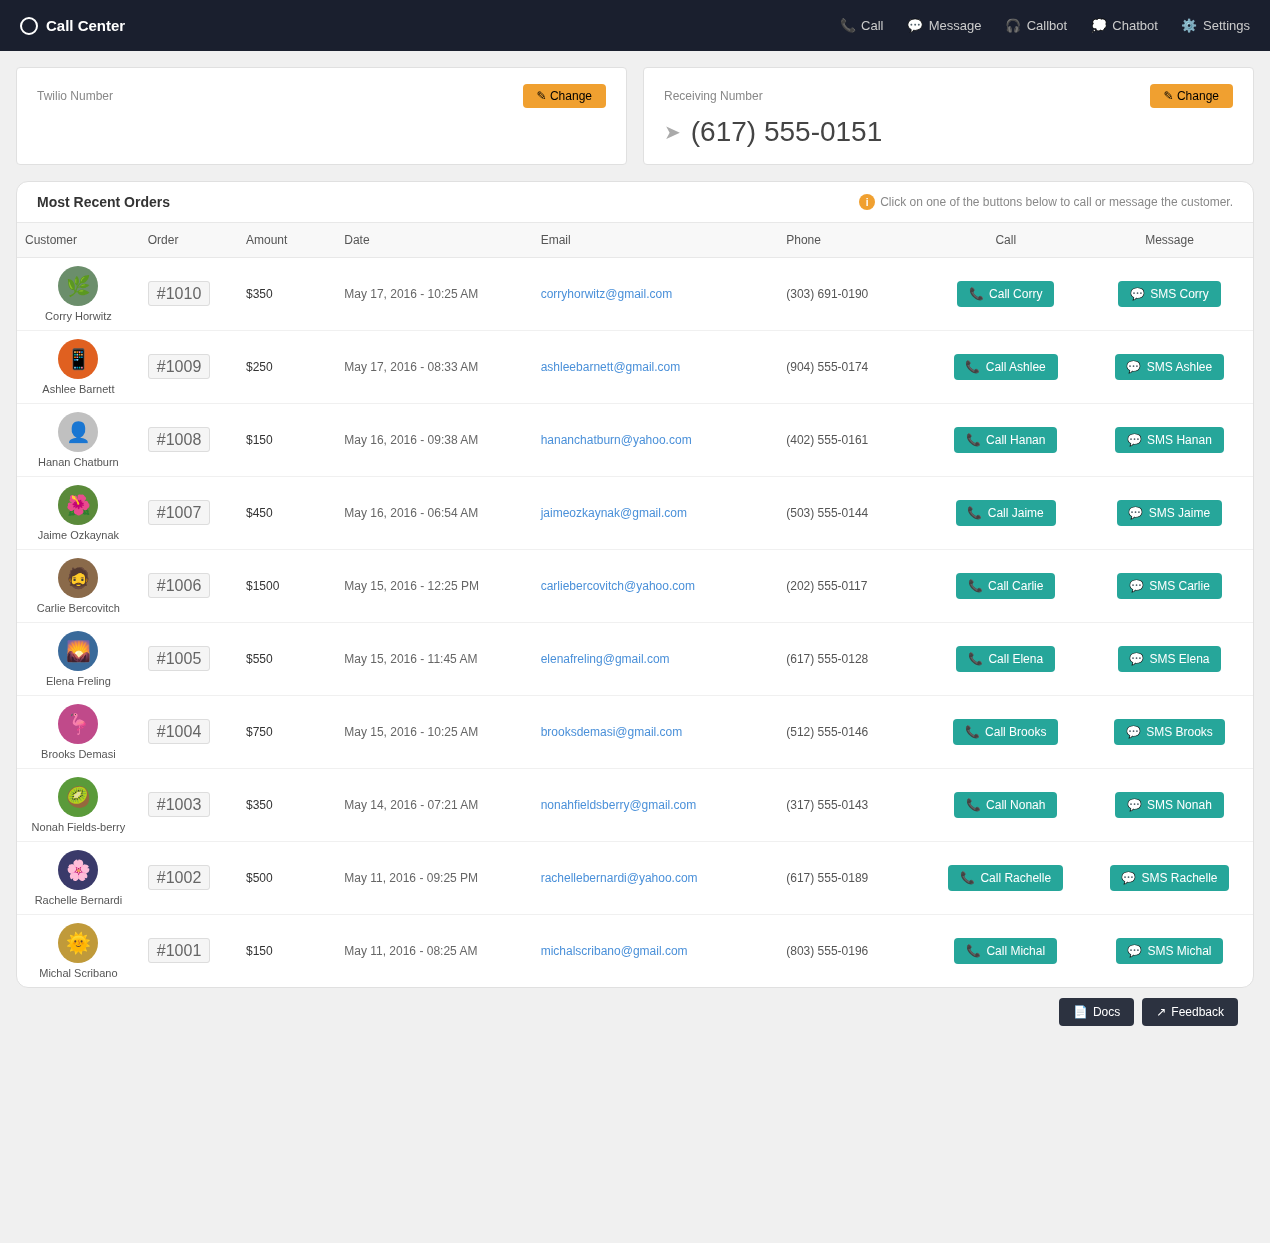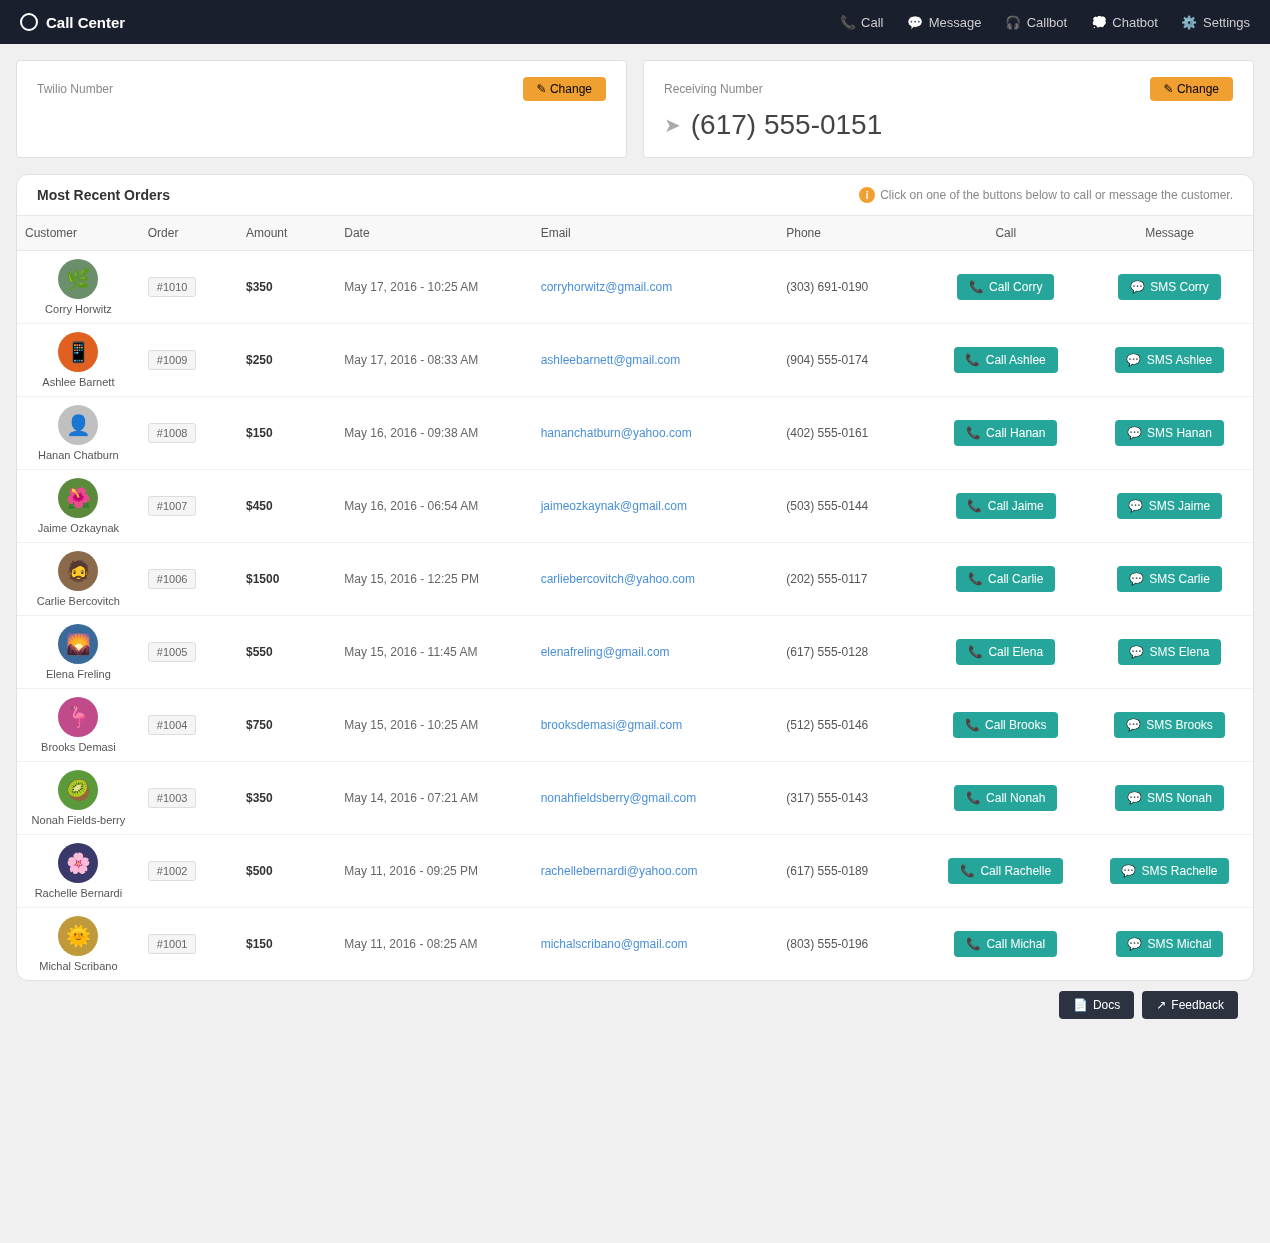--- a/index.html
+++ b/index.html
@@ -12,7 +12,7 @@
       display: flex;
       align-items: center;
       padding: 0 20px;
-      height: 44px;
+      height: 51px;
     }
     .topnav-brand {
       display: flex; align-items: center; gap: 8px;

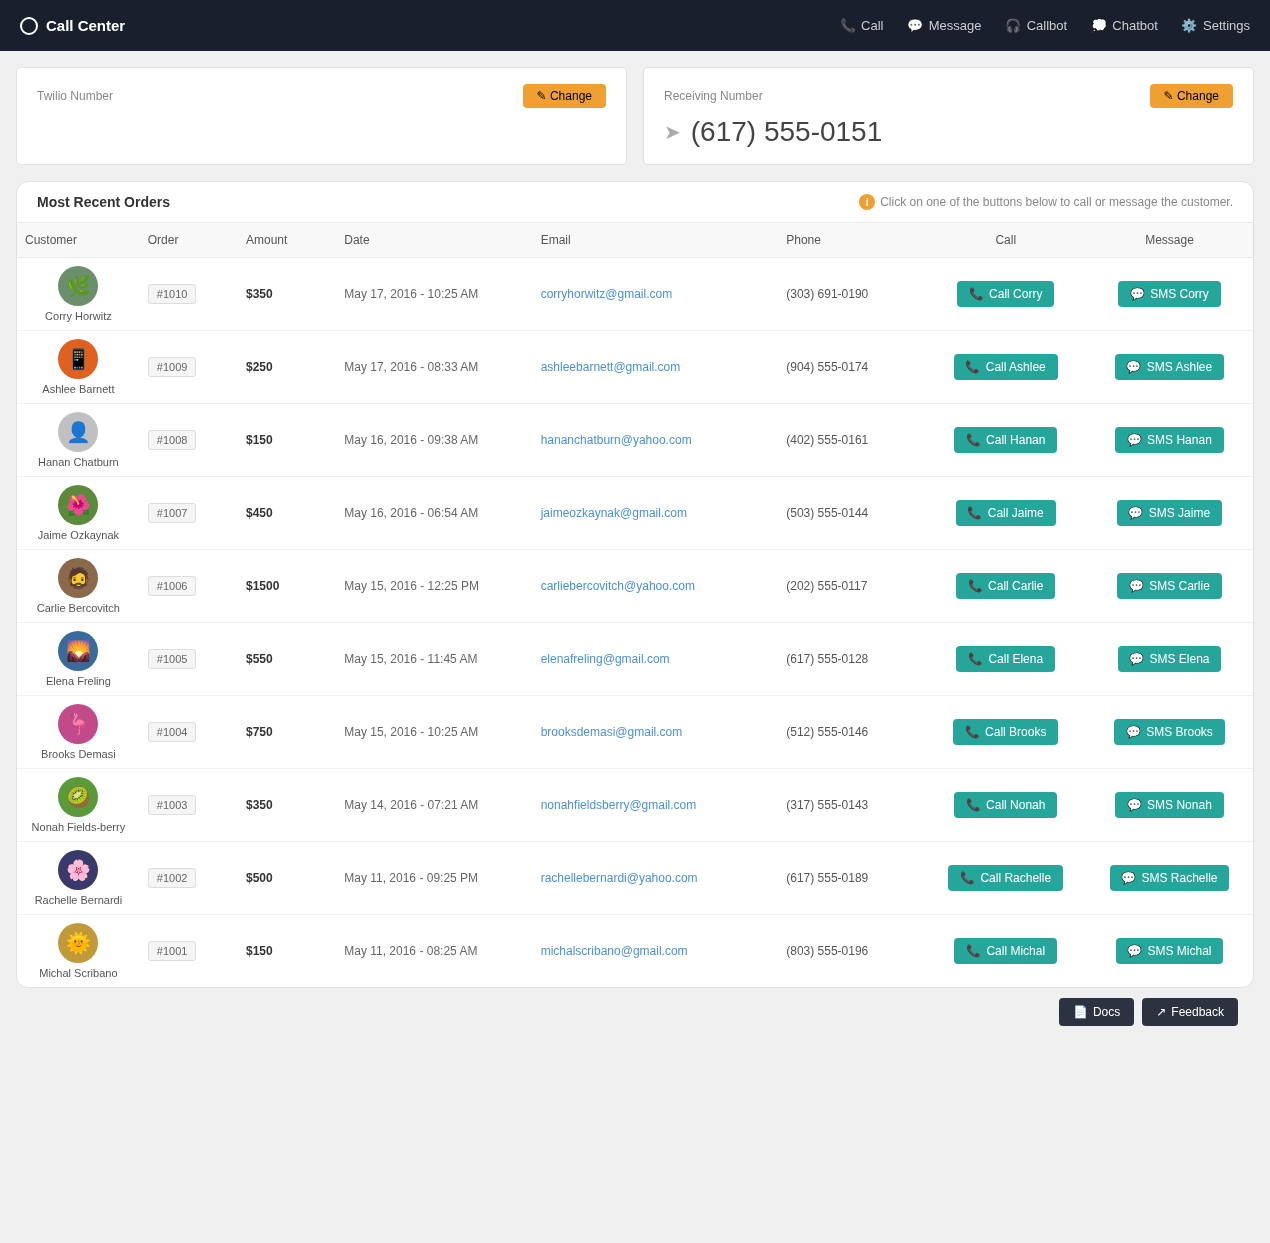--- a/index.html
+++ b/index.html
@@ -108,7 +108,7 @@
 
     .order-badge {
       background: #f5f5f5; border: 1px solid #ddd; border-radius: 3px;
-      padding: 3px 8px; font-size: 11px; color: #666;
+      padding: 3px 8px; font-size: 16px; color: #666;
     }
 
     .amount { font-weight: 700; margin-left: 32px; }

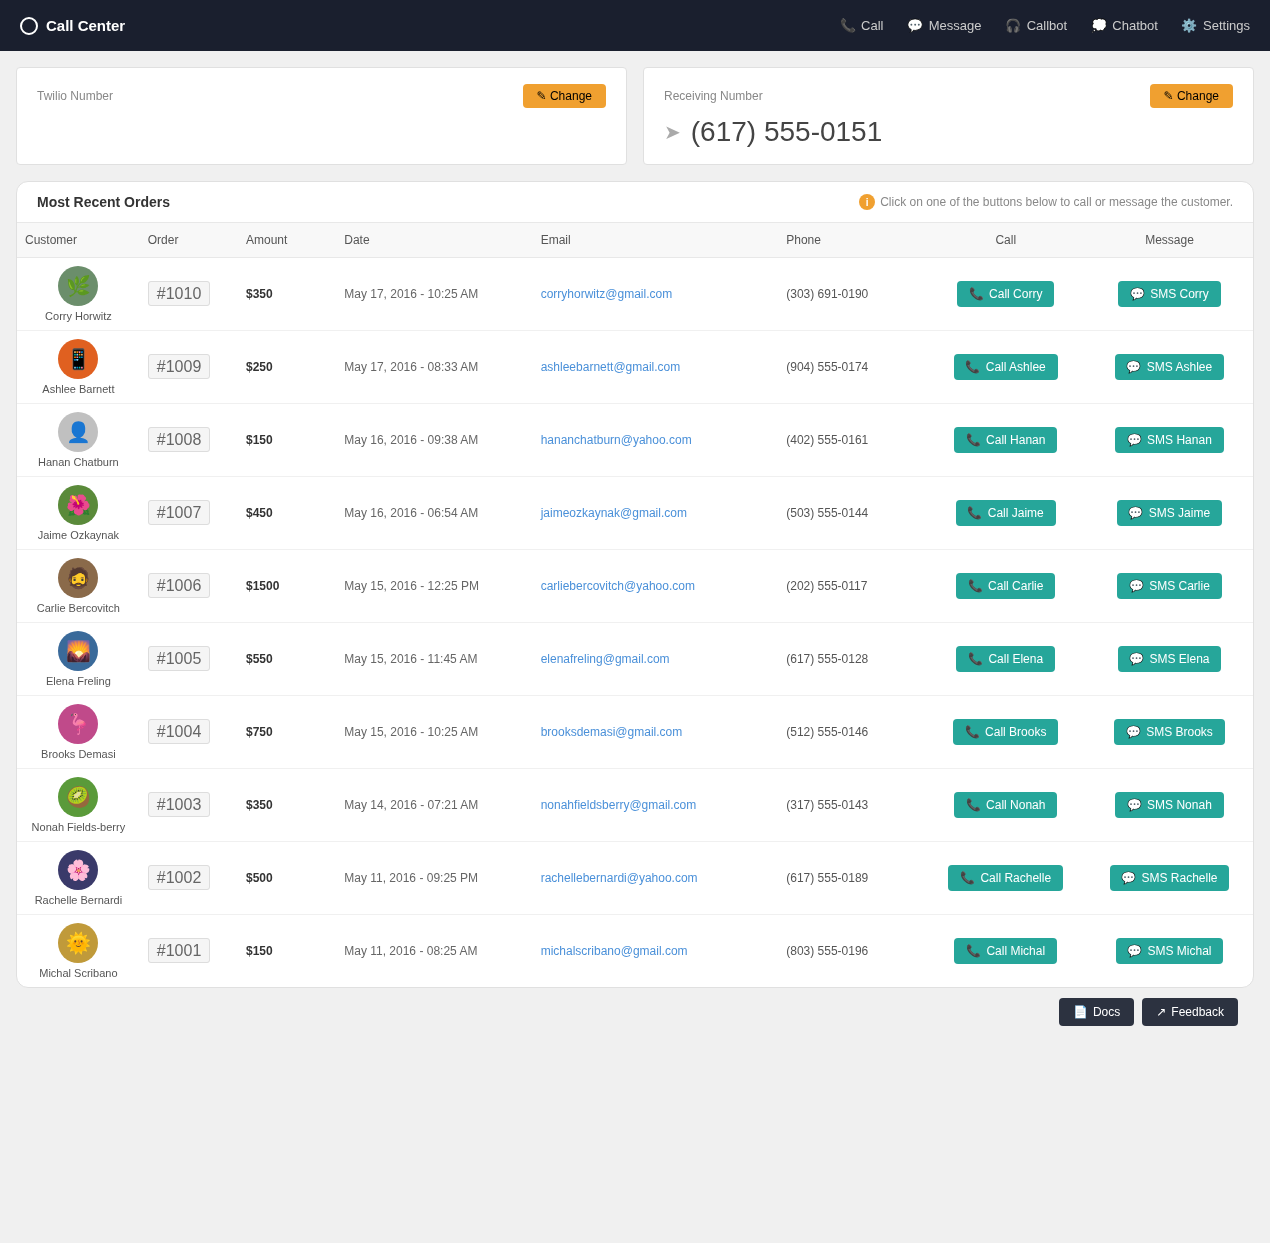--- a/index.html
+++ b/index.html
@@ -111,7 +111,7 @@
       padding: 3px 8px; font-size: 16px; color: #666;
     }
 
-    .amount { font-weight: 700; margin-left: 32px; }
+    .amount { font-weight: 400; margin-left: 32px; }
     .date { color: #666; white-space: nowrap; }
     .email { color: #4a90d9; }
     .phone { color: #555; white-space: nowrap; }

